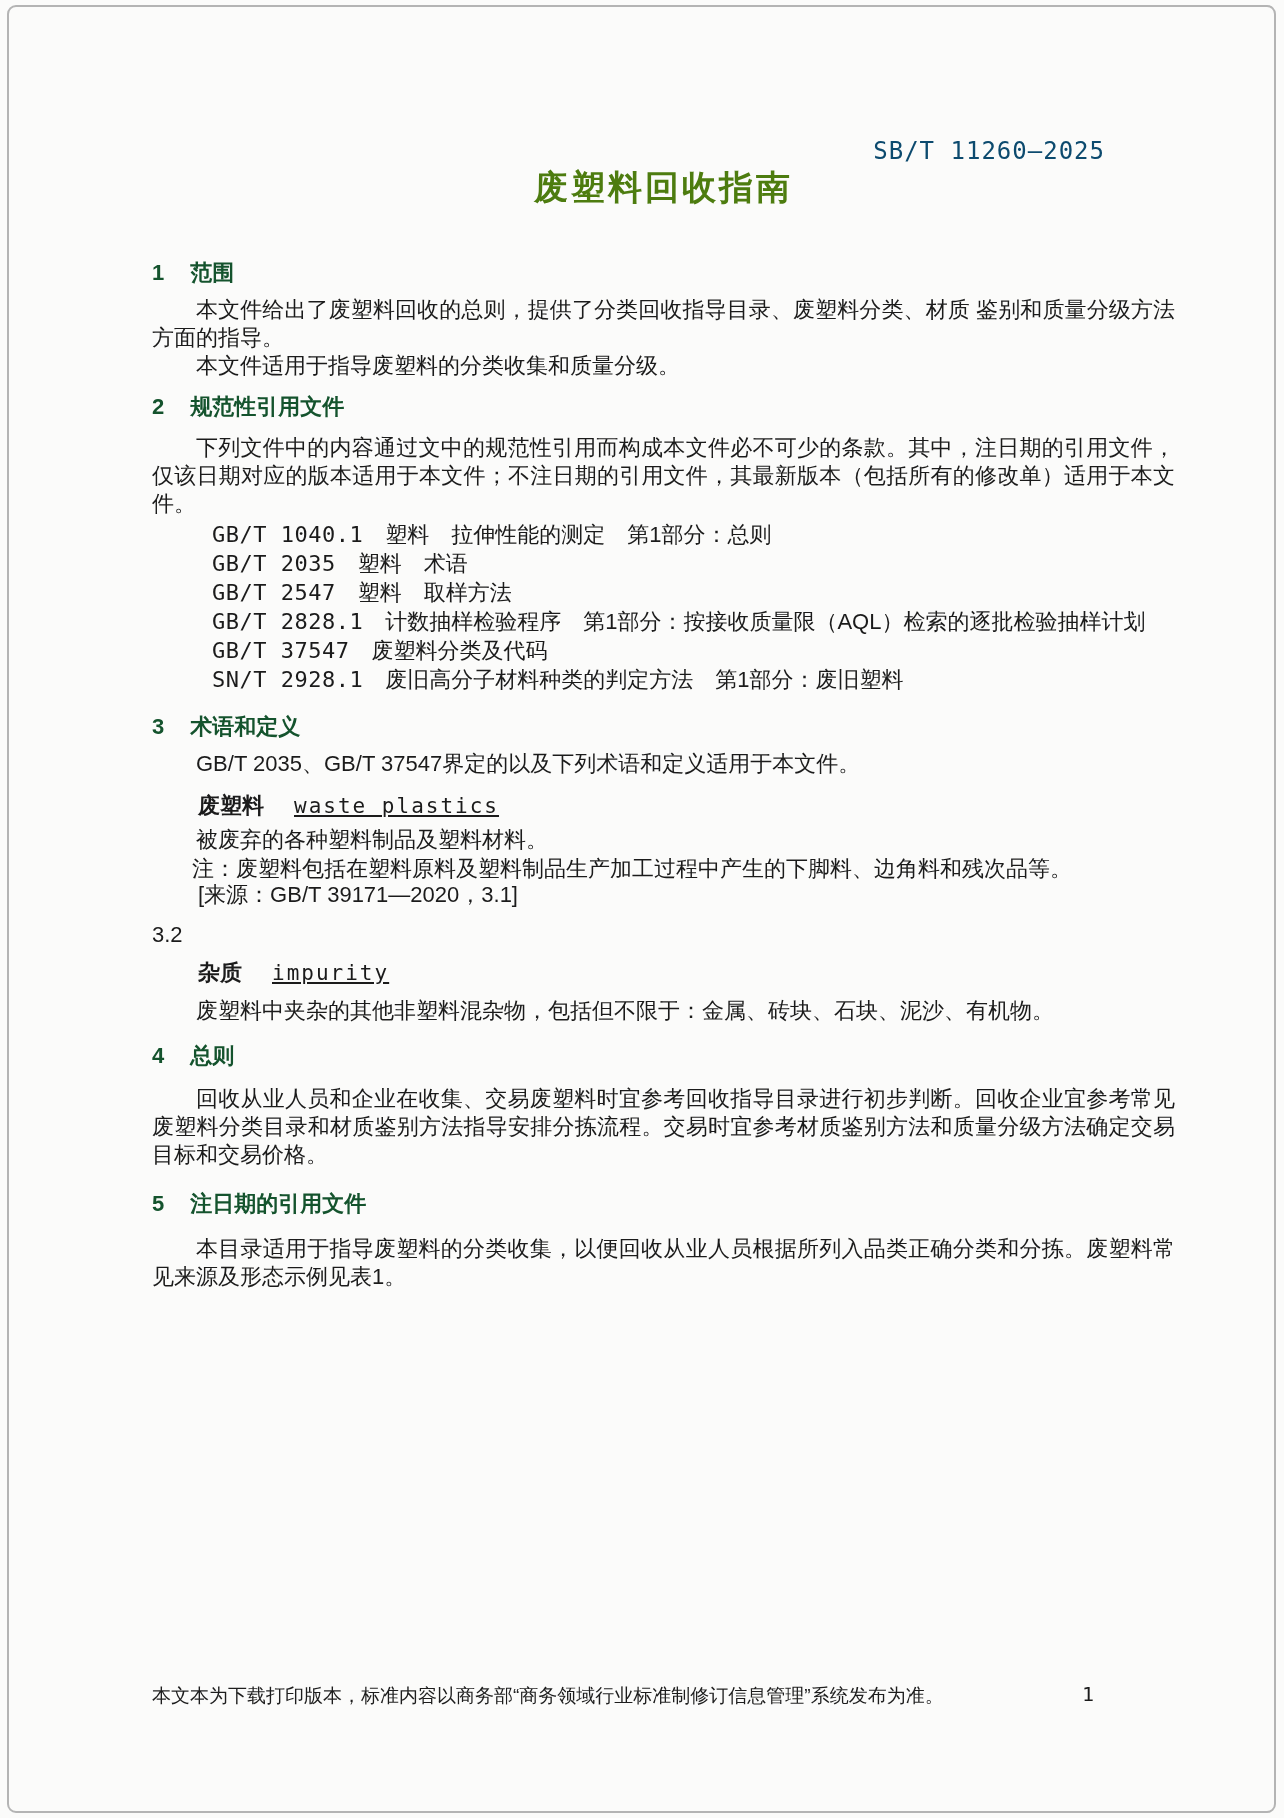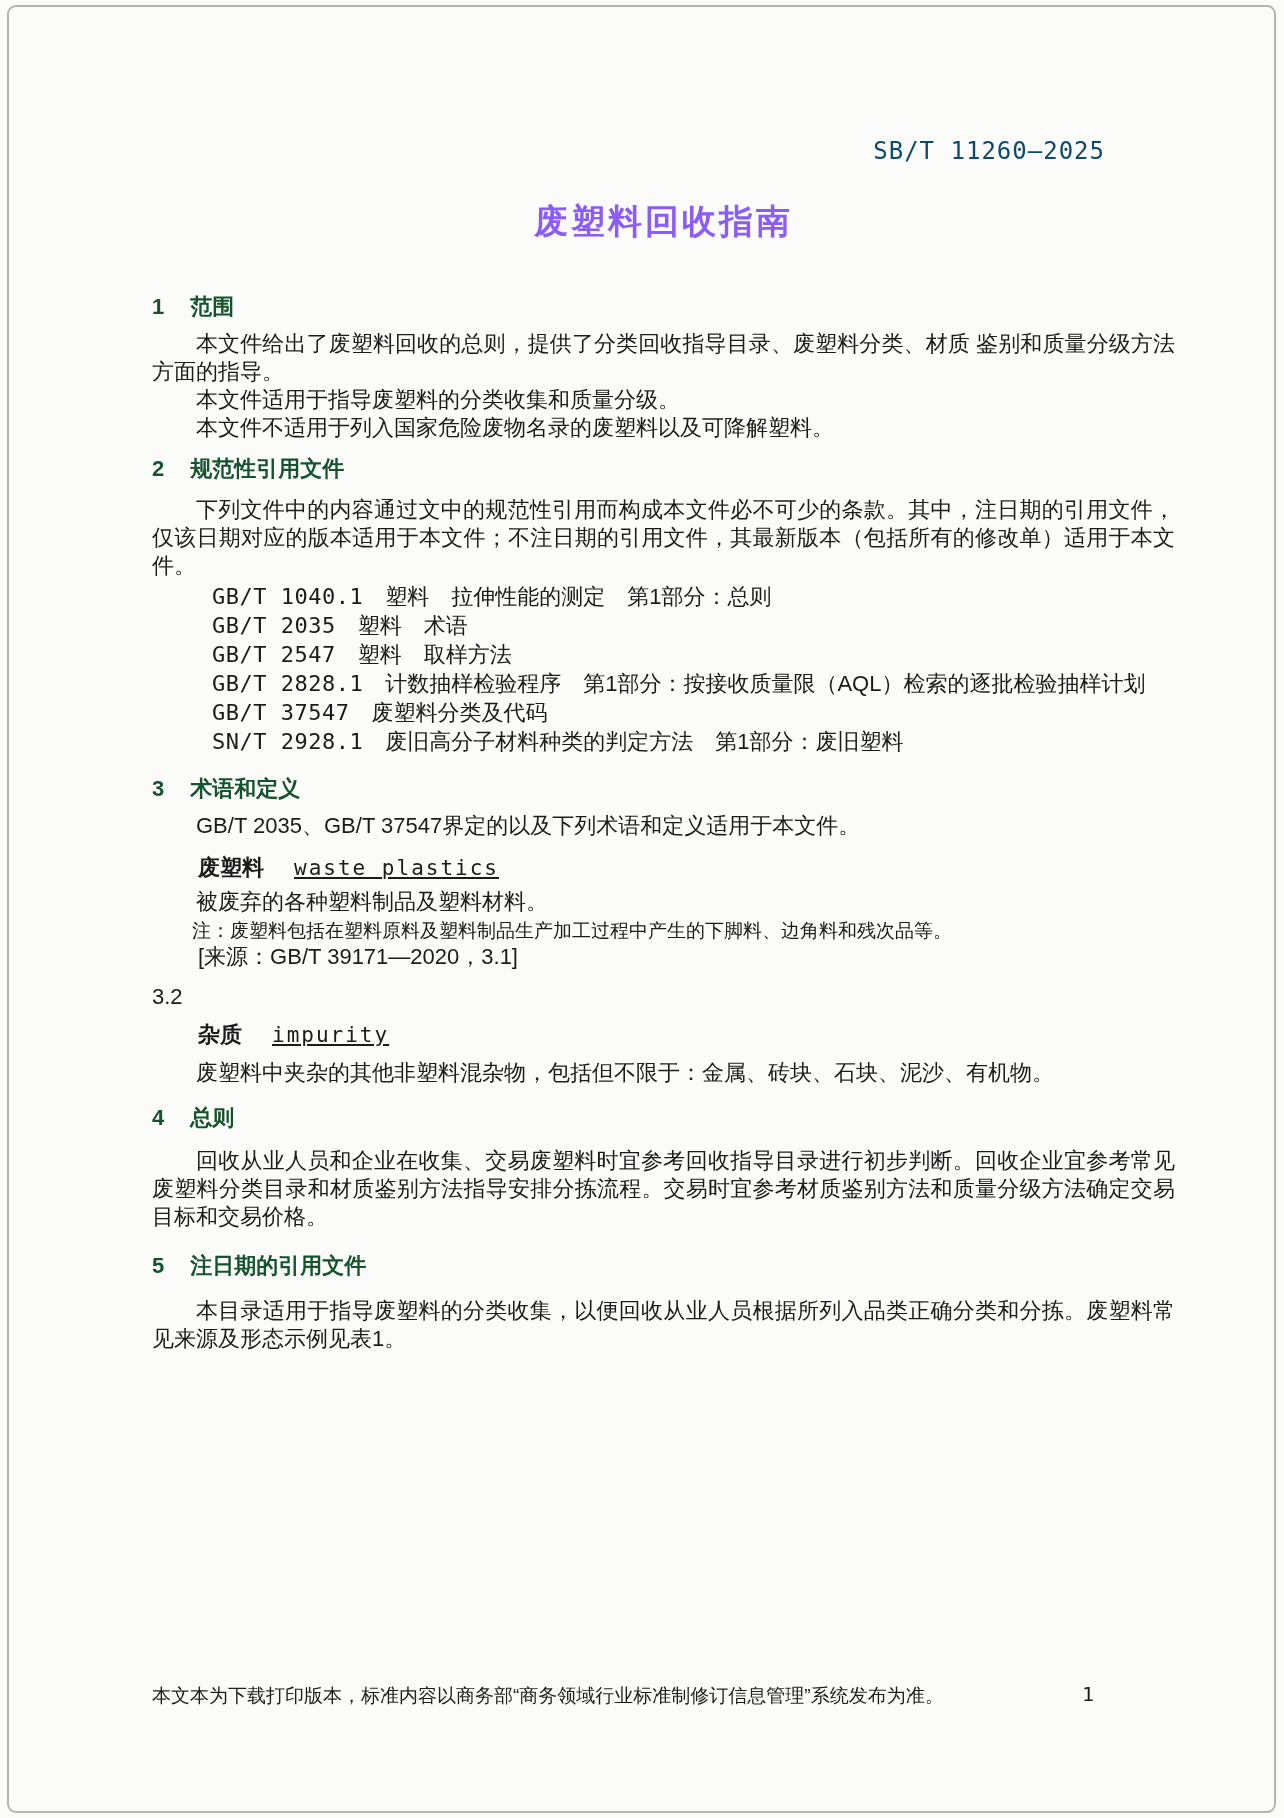--- a/index.html
+++ b/index.html
@@ -43,13 +43,12 @@
     color: #0c4a6e;
   }
   .doc-title {
-    margin-top: 34px;
     text-align: center;
     font-size: 34px;
     line-height: 46px;
     font-weight: 700;
     letter-spacing: 3px;
-    color: #8b5cf6;
+    color: #4d7c0f;
   }
   h2.sec-heading {
     font-size: 22px;

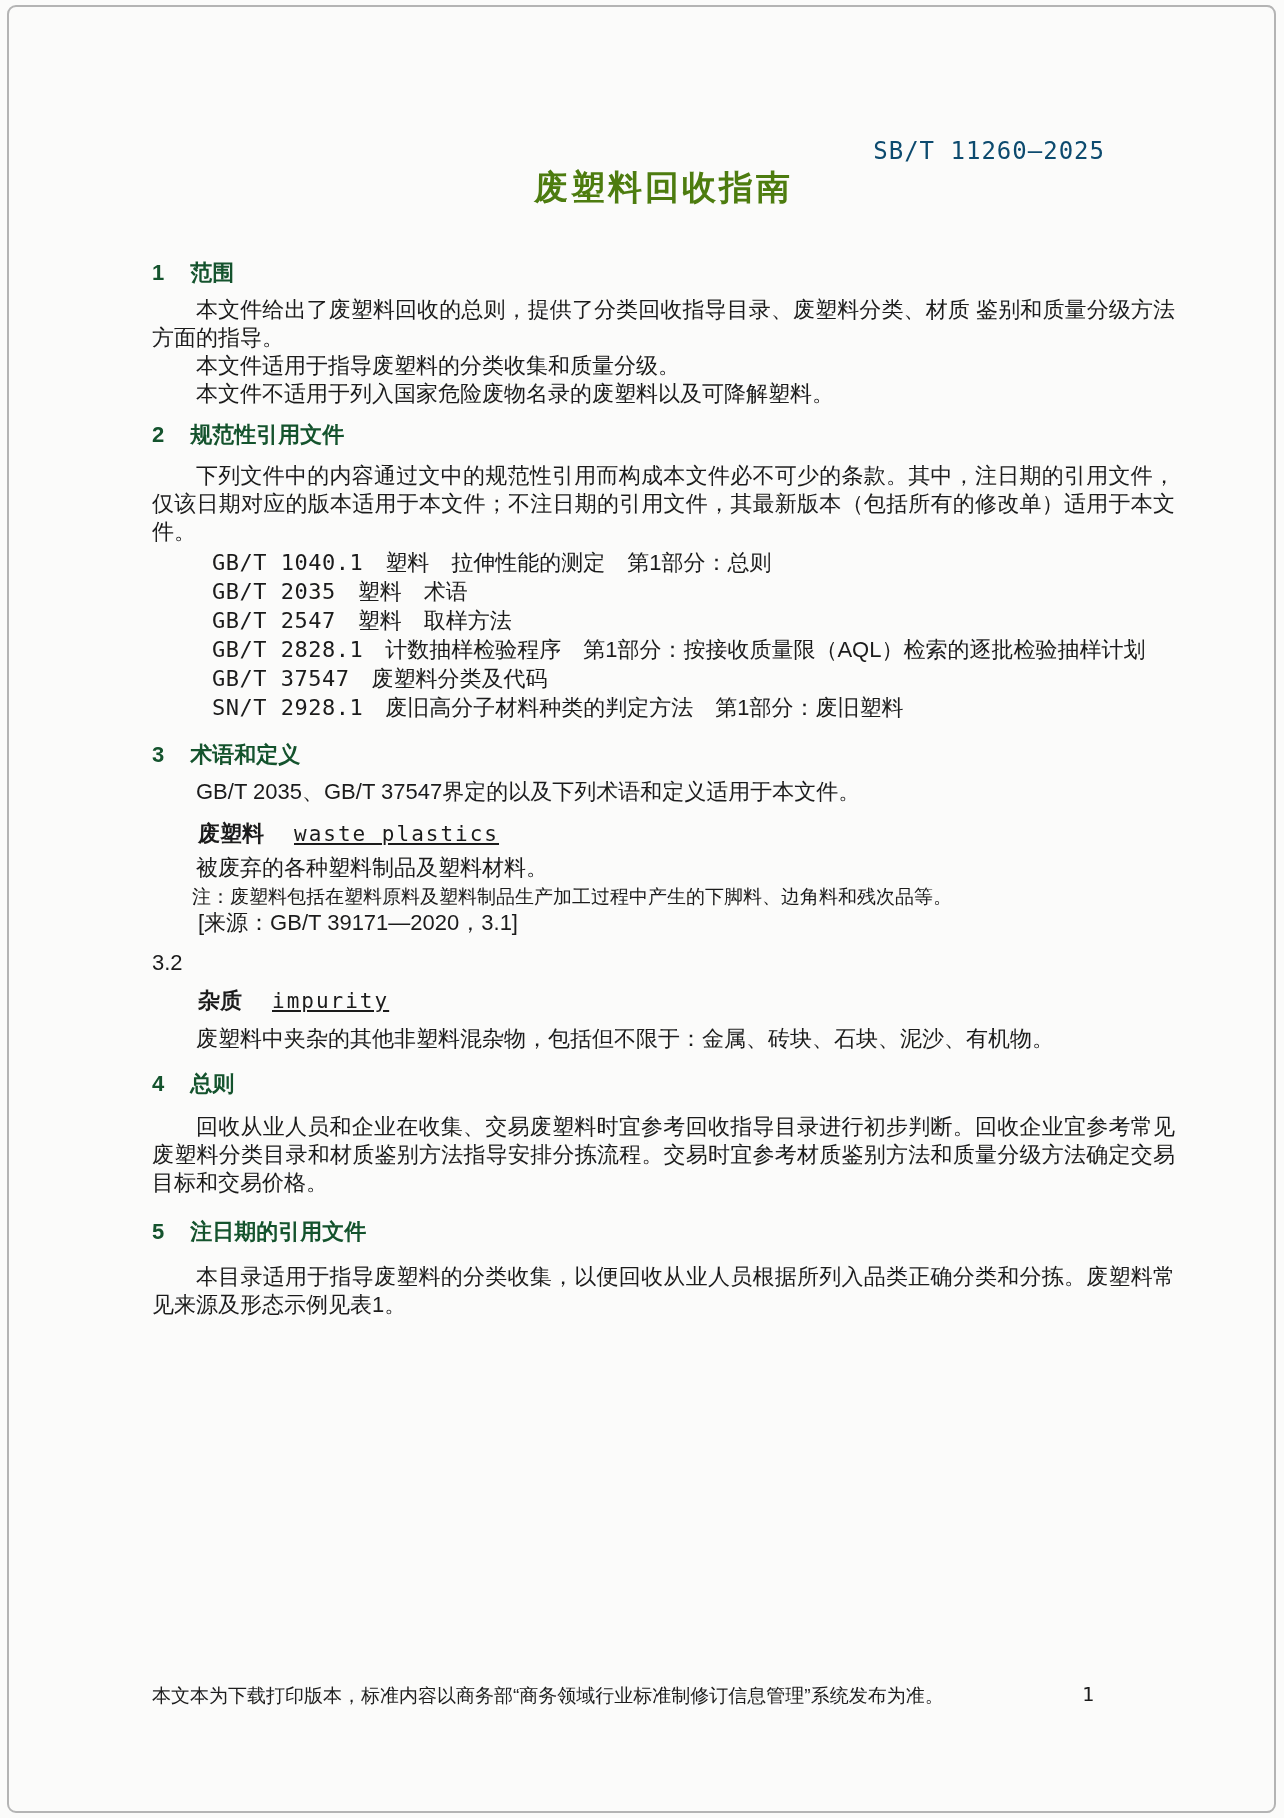--- a/index.html
+++ b/index.html
@@ -142,7 +142,6 @@
     </h2>
     <p class="body-par" id="p-s1-1">本文件给出了废塑料回收的总则，提供了分类回收指导目录、废塑料分类、材质 鉴别和质量分级方法方面的指导。</p>
     <p class="body-par">本文件适用于指导废塑料的分类收集和质量分级。</p>
-    <p class="body-par">本文件不适用于列入国家危险废物名录的废塑料以及可降解塑料。</p>
 
     <h2 class="sec-heading" id="h-s2">
       <span class="sec-num">2</span><span>规范性引用文件</span>

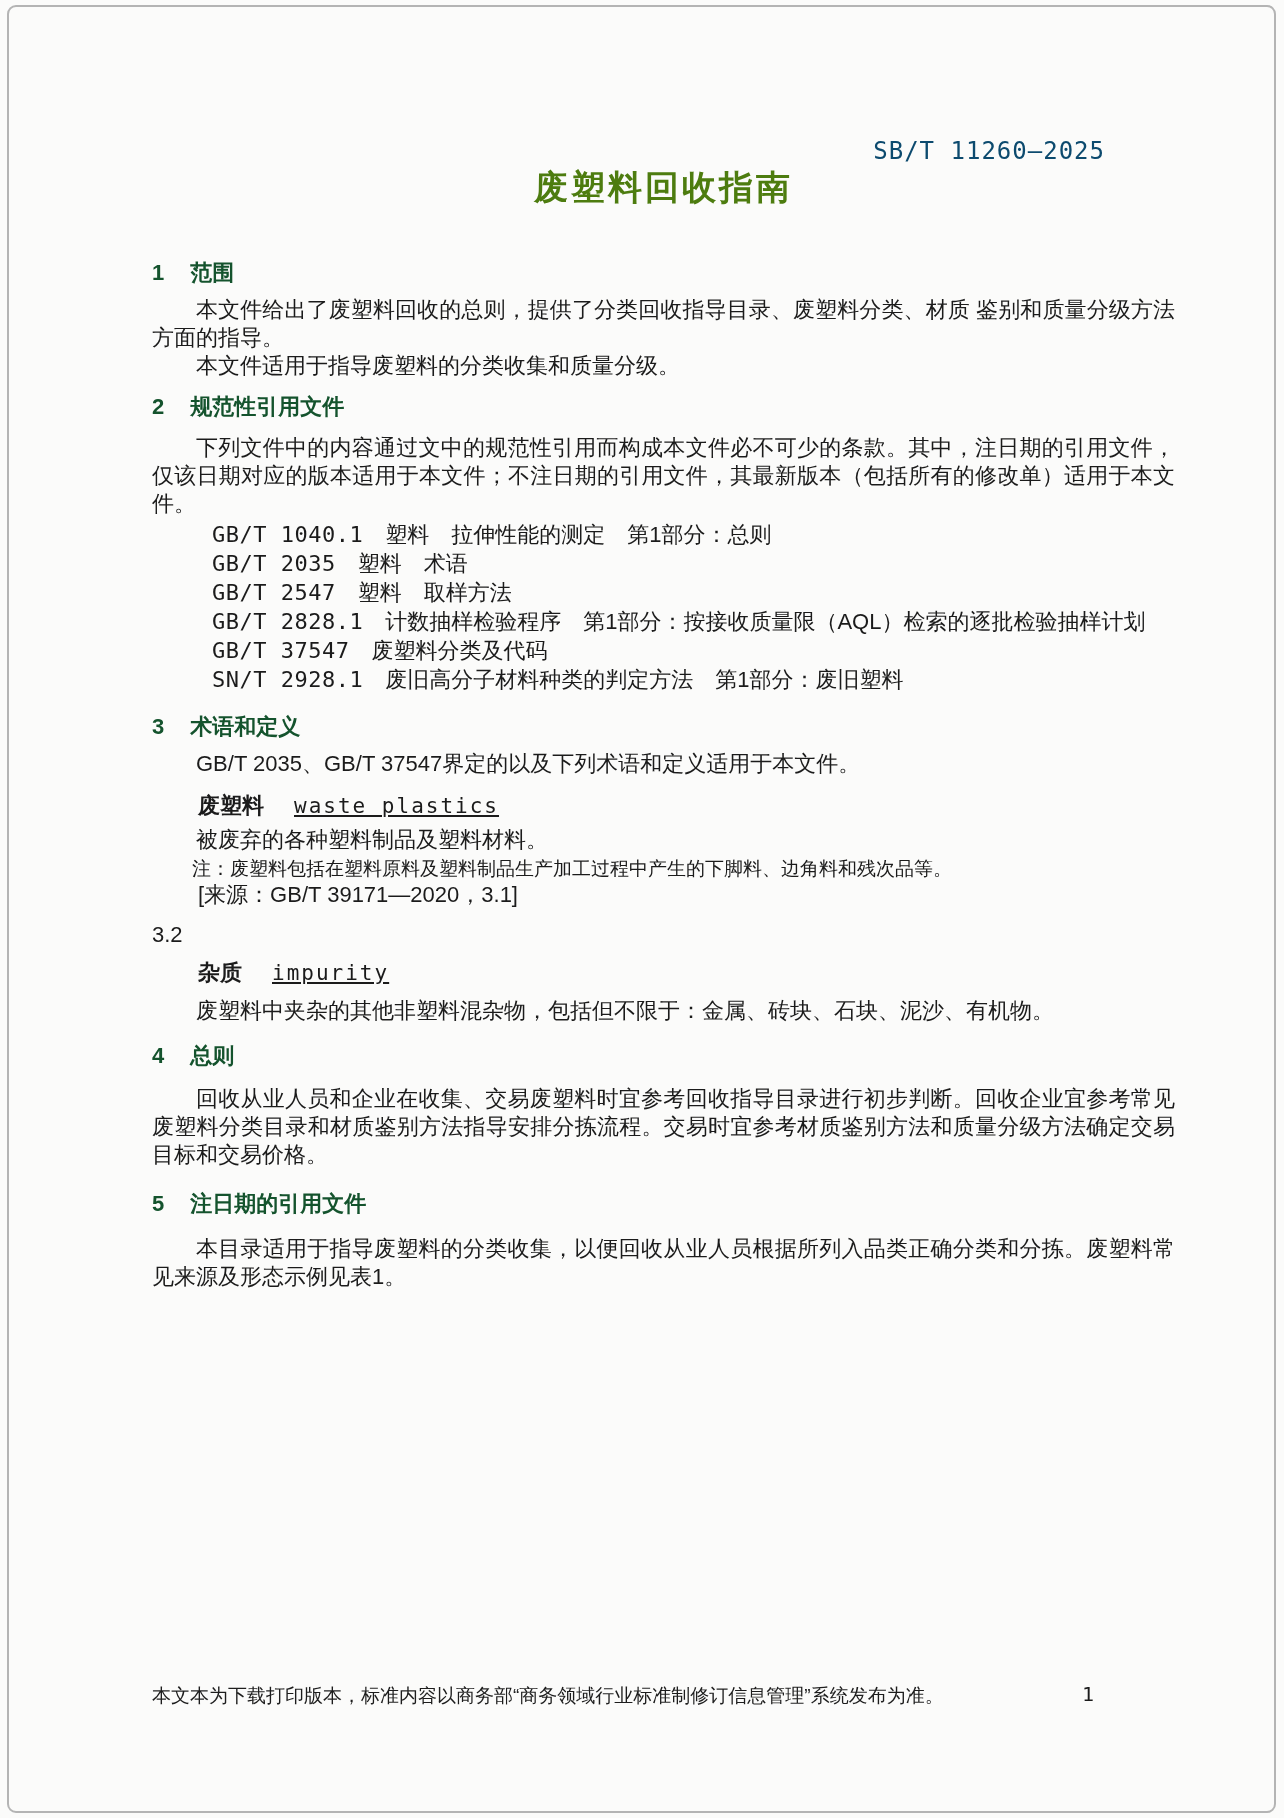--- a/index.html
+++ b/index.html
@@ -99,7 +99,7 @@
   .note-line {
     margin-top: 2px;
     margin-left: 40px;
-    font-size: 19px;
+    font-size: 22px;
     line-height: 25px;
     text-align: left;
   }

